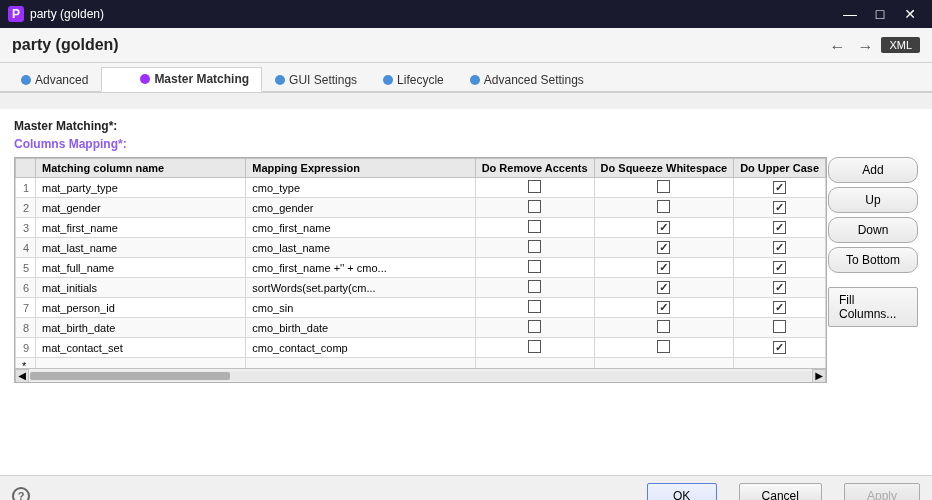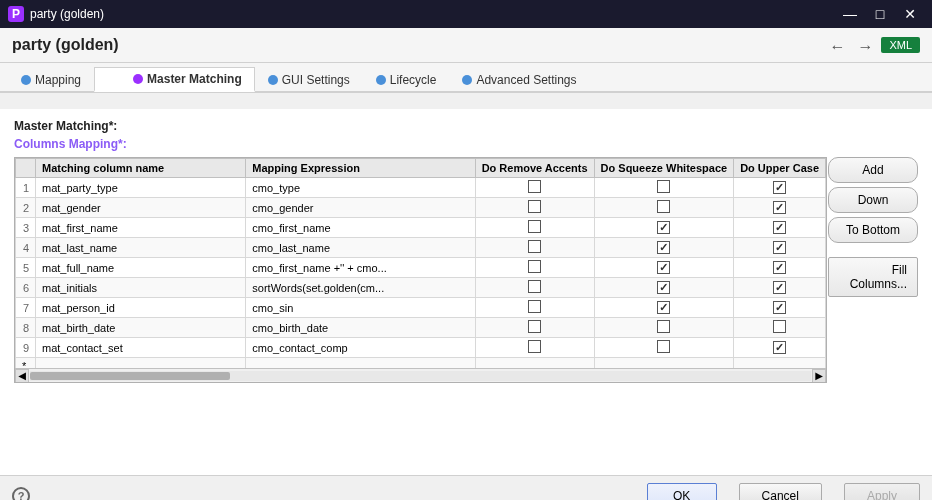--- a/index.html
+++ b/index.html
@@ -31,7 +31,7 @@
     .window-title { font-size: 16px; font-weight: bold; color: #222; }
     .header-icons { display: flex; gap: 4px; align-items: center; }
     .header-icon-btn { background: none; border: none; cursor: pointer; color: #555; font-size: 16px; padding: 2px 4px; }
-    .xml-btn { background: #15803d; color: white; border: none; padding: 2px 8px; font-size: 11px; cursor: pointer; border-radius: 2px; }
+    .xml-btn { background: #404040; color: white; border: none; padding: 2px 8px; font-size: 11px; cursor: pointer; border-radius: 2px; }
 
     .tab-bar {
       background: #f5f5f5;

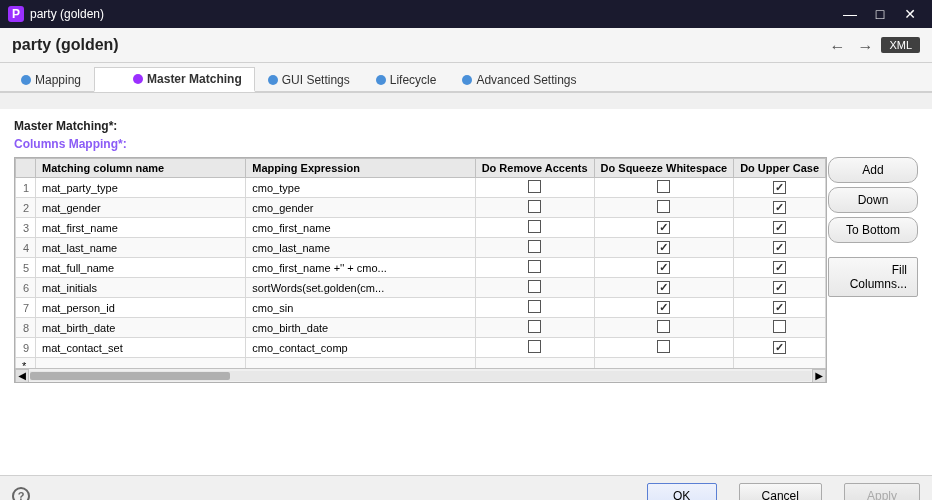--- a/index.html
+++ b/index.html
@@ -226,7 +226,7 @@
 <div class="tab-bar">
   <div class="tab">
     <span class="tab-dot blue"></span>
-    <span>Mapping</span>
+    <span>Advanced</span>
   </div>
   <div class="tab active">
     <span class="tab-dot purple"></span>

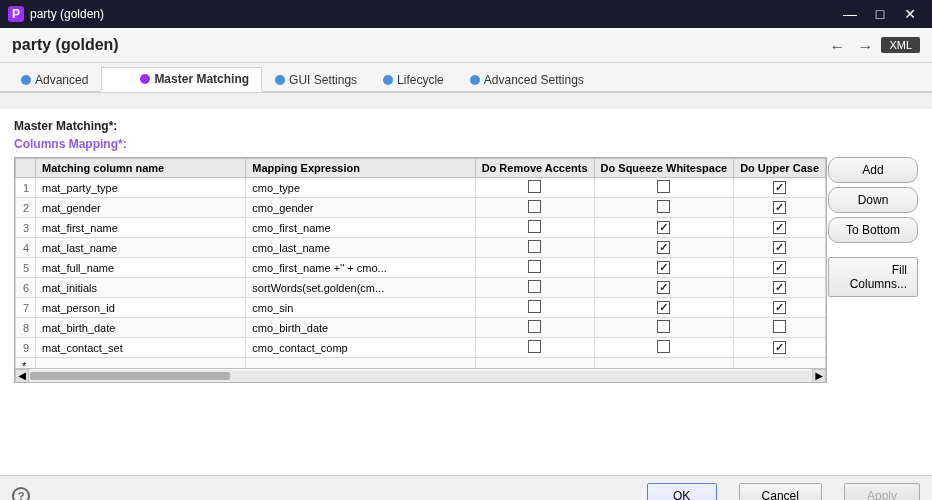--- a/index.html
+++ b/index.html
@@ -360,6 +360,7 @@
 
     <div class="side-buttons">
       <button class="side-btn">Add</button>
+      <button class="side-btn">Up</button>
       <button class="side-btn">Down</button>
       <button class="side-btn">To Bottom</button>
       <button class="fill-btn">Fill Columns...</button>

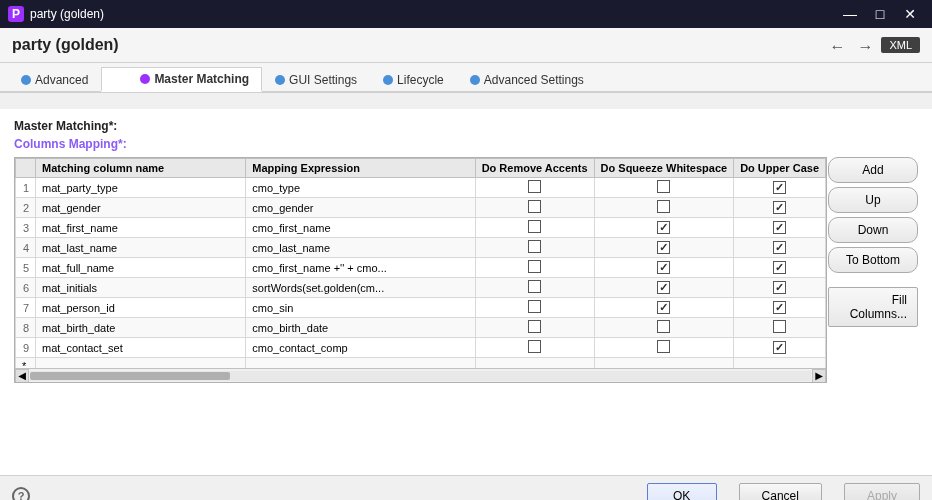--- a/index.html
+++ b/index.html
@@ -309,7 +309,7 @@
               <tr>
                 <td class="row-num">6</td>
                 <td>mat_initials</td>
-                <td>sortWords(set.golden(cm...</td>
+                <td>sortWords(set.party(cm...</td>
                 <td class="checkbox-cell"><span class="cb-checked"></span></td>
                 <td class="checkbox-cell"><span class="cb-checked checked"></span></td>
                 <td class="checkbox-cell"><span class="cb-checked checked"></span></td>

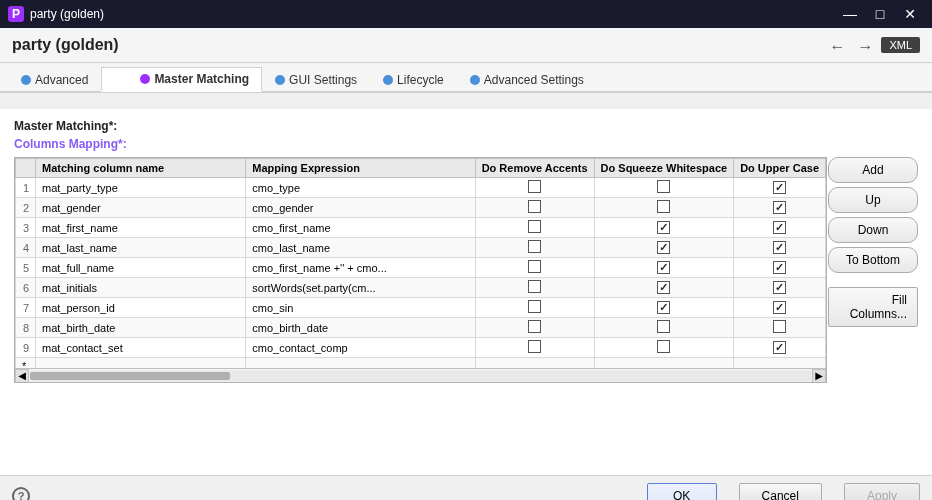--- a/index.html
+++ b/index.html
@@ -159,7 +159,7 @@
       background: linear-gradient(to bottom, #f8f8f8, #e8e8e8);
       cursor: pointer;
       font-size: 12px;
-      text-align: right;
+      text-align: left;
       border-radius: 2px;
     }
 

